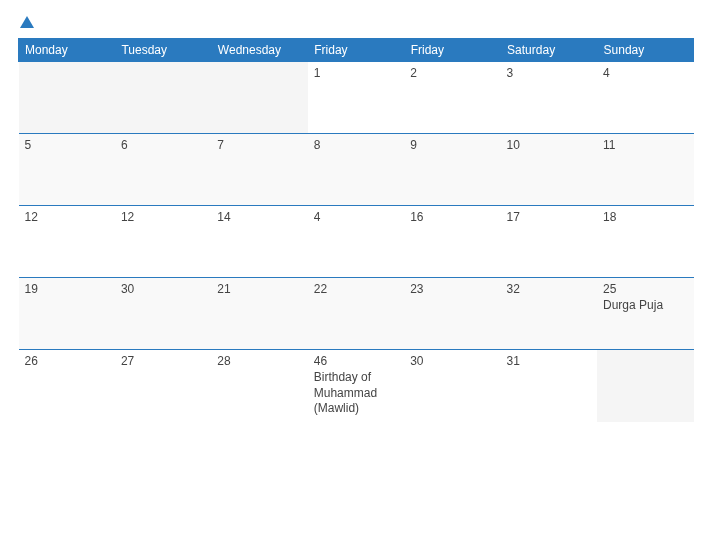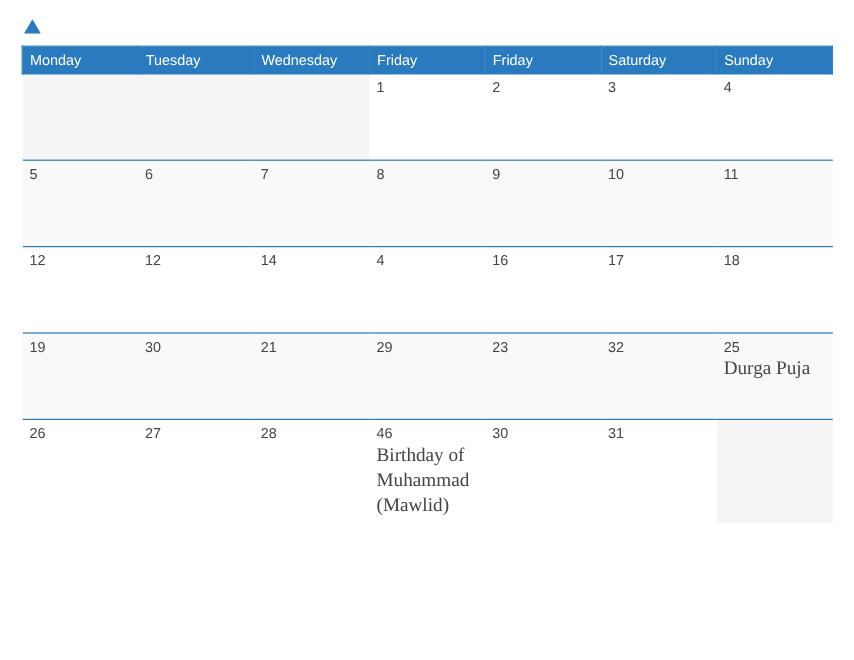--- a/index.html
+++ b/index.html
@@ -214,7 +214,7 @@
             <span class="day-num">21</span>
           </td>
           <td>
-            <span class="day-num">29</span>
+            <span class="day-num">22</span>
           </td>
           <td>
             <span class="day-num">23</span>

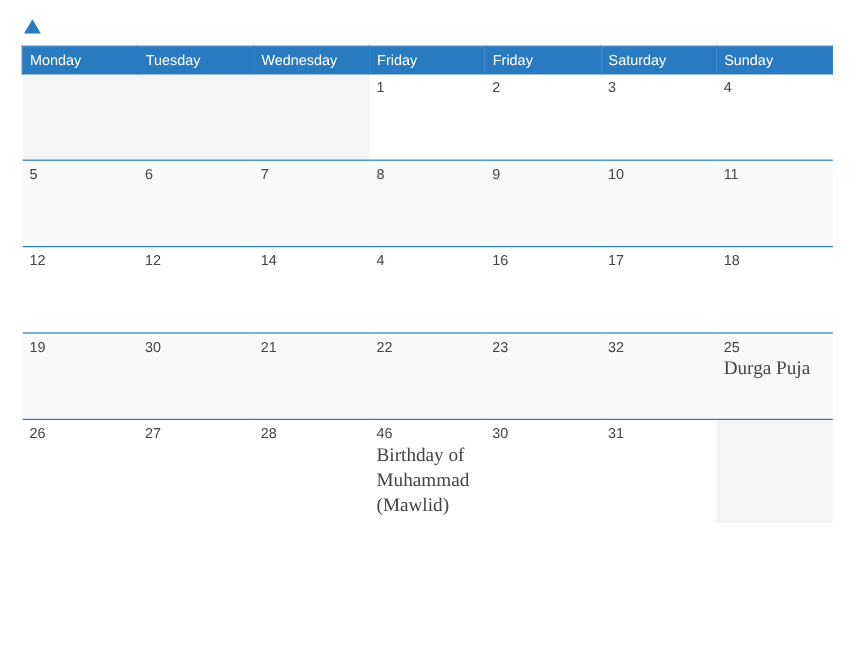--- a/index.html
+++ b/index.html
@@ -95,11 +95,10 @@
       margin-bottom: 2px;
     }
     .calendar tbody tr td .event {
-      font-size: 16px;
+      font-size: 12px;
       color: #444;
       margin-top: 2px;
       line-height: 1.3;
-      font-family: Liberation Serif, serif;
     }
     
     .calendar tbody tr:nth-child(even) td {

